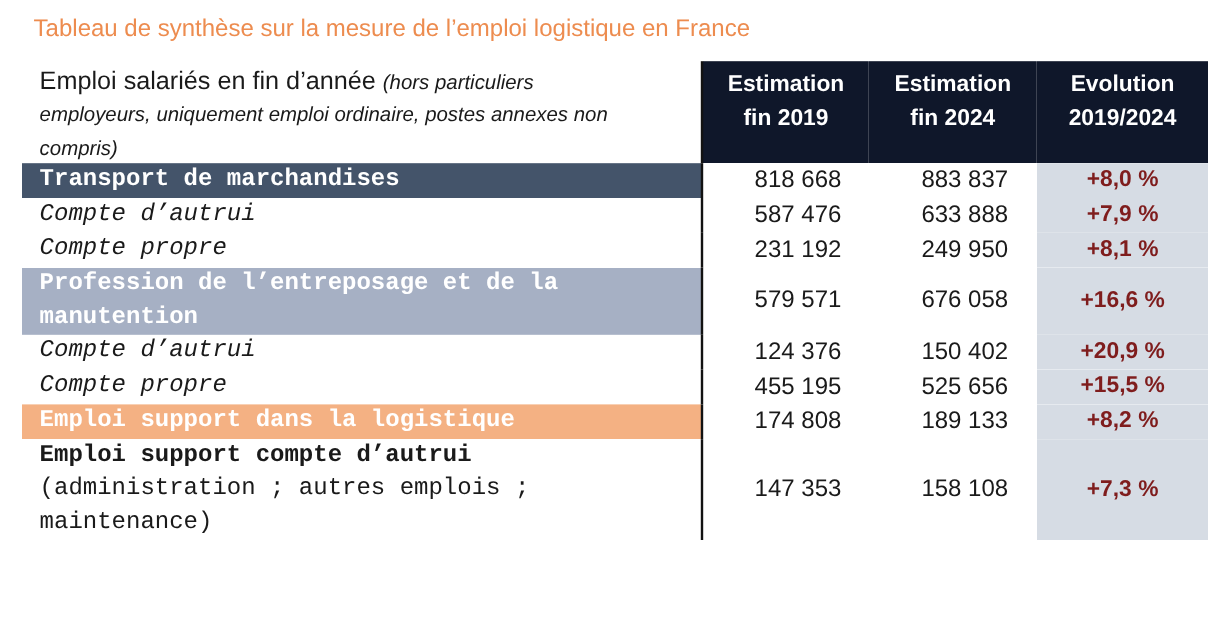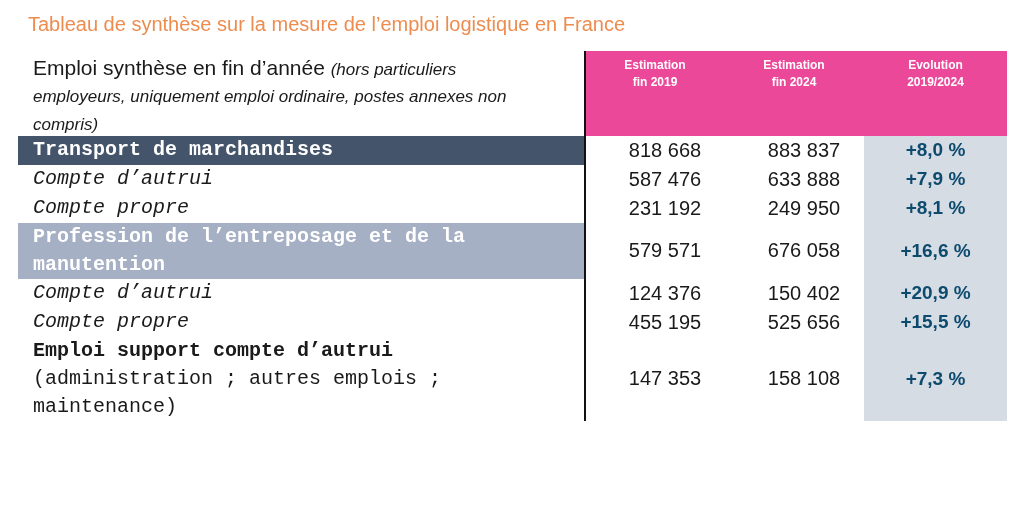--- a/index.html
+++ b/index.html
@@ -45,7 +45,7 @@
     <thead>
       <tr>
         <th class="label-head">
-          <span>Emploi synthèse en fin d’année </span><span class="head-note">(hors particuliers employeurs, uniquement emploi ordinaire, postes annexes non compris)</span>
+          <span>Emploi salariés en fin d’année </span><span class="head-note">(hors particuliers employeurs, uniquement emploi ordinaire, postes annexes non compris)</span>
         </th>
         <th class="num-head nb">
           <div>Estimation</div>

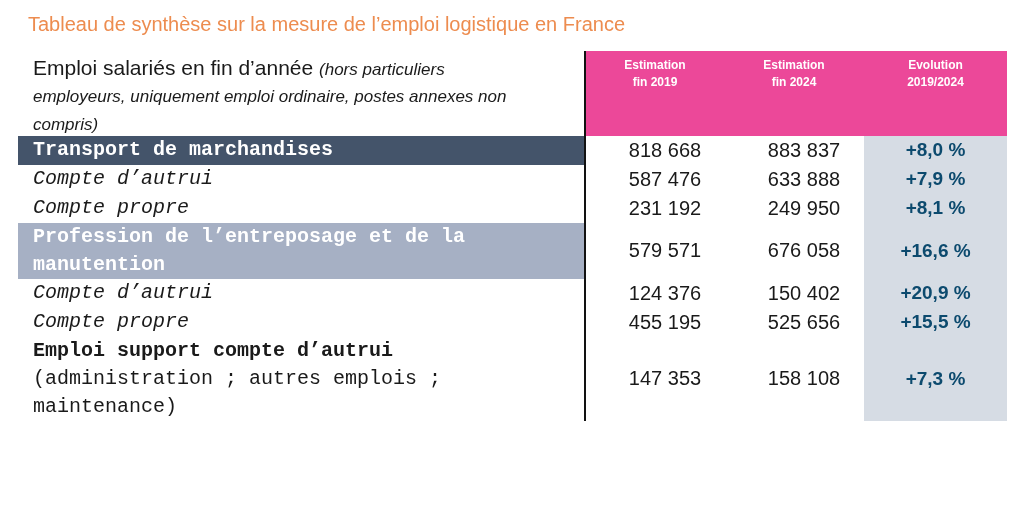--- a/index.html
+++ b/index.html
@@ -12,7 +12,7 @@
   thead th.label-head{background:#fff;vertical-align:top;text-align:left;
       padding:3px 70px 0 15px;font-size:21px;font-weight:400;line-height:1.3;}
   .head-note{font-style:italic;font-size:17px;}
-  thead th.num-head{background:#ec4899;color:#ffffff;font-weight:700;font-size:12px;
+  thead th.num-head{background:#0f172a;color:#ffffff;font-weight:700;font-size:19px;
       text-align:center;vertical-align:top;padding-top:6px;line-height:1.45;height:71px;}
   tbody td{font-size:20px;height:29px;}
   tbody td.label{text-align:left;padding:0 70px 0 15px;line-height:1.4;font-family:Liberation Mono, monospace;}

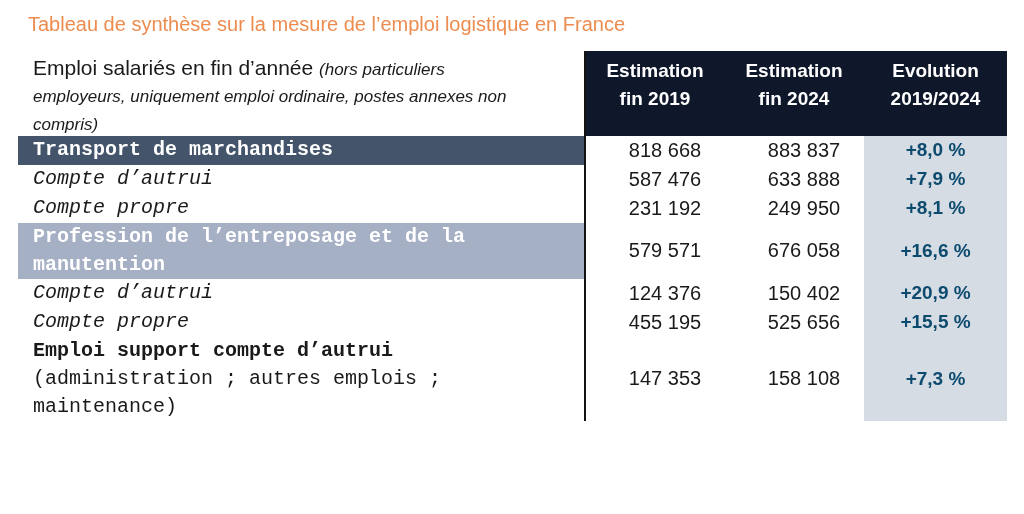--- a/index.html
+++ b/index.html
@@ -17,7 +17,7 @@
   tbody td{font-size:20px;height:29px;}
   tbody td.label{text-align:left;padding:0 70px 0 15px;line-height:1.4;font-family:Liberation Mono, monospace;}
   tbody td.num{text-align:center;padding-left:20px;}
-  tbody td.evol{background:#D6DCE4;color:#0c4a6e;font-weight:700;text-align:center;font-size:19px;}
+  tbody td.evol{background:#D6DCE4;color:#7f1d1d;font-weight:700;text-align:center;font-size:19px;}
   tr.section-dark td.label{background:#44546A;color:#fff;font-weight:700;}
   tr.section-blue td.label{background:#A6B0C4;color:#fff;font-weight:700;margin-left:13px;}
   tr.section-orange td.label{background:#F4B183;color:#fff;font-weight:700;}

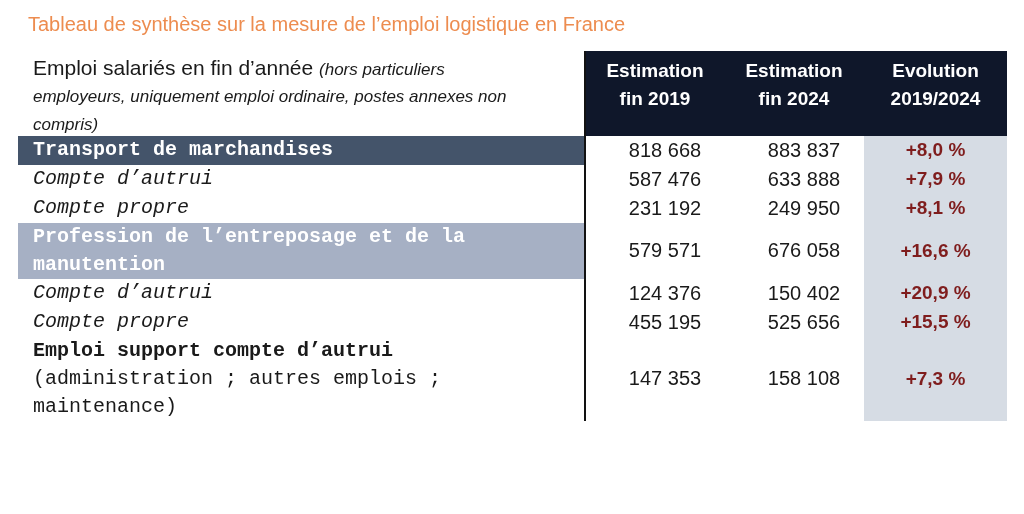--- a/index.html
+++ b/index.html
@@ -98,6 +98,12 @@
         <td class="num">525 656</td>
         <td class="evol">+15,5 %</td>
       </tr>
+      <tr class="section-orange">
+        <td class="label">Emploi support dans la logistique</td>
+        <td class="num nb">174 808</td>
+        <td class="num">189 133</td>
+        <td class="evol">+8,2 %</td>
+      </tr>
       <tr class="tall">
         <td class="label"><span class="lbl-bold">Emploi support compte d’autrui</span><span> (administration ; autres emplois ; maintenance)</span></td>
         <td class="num nb">147 353</td>

